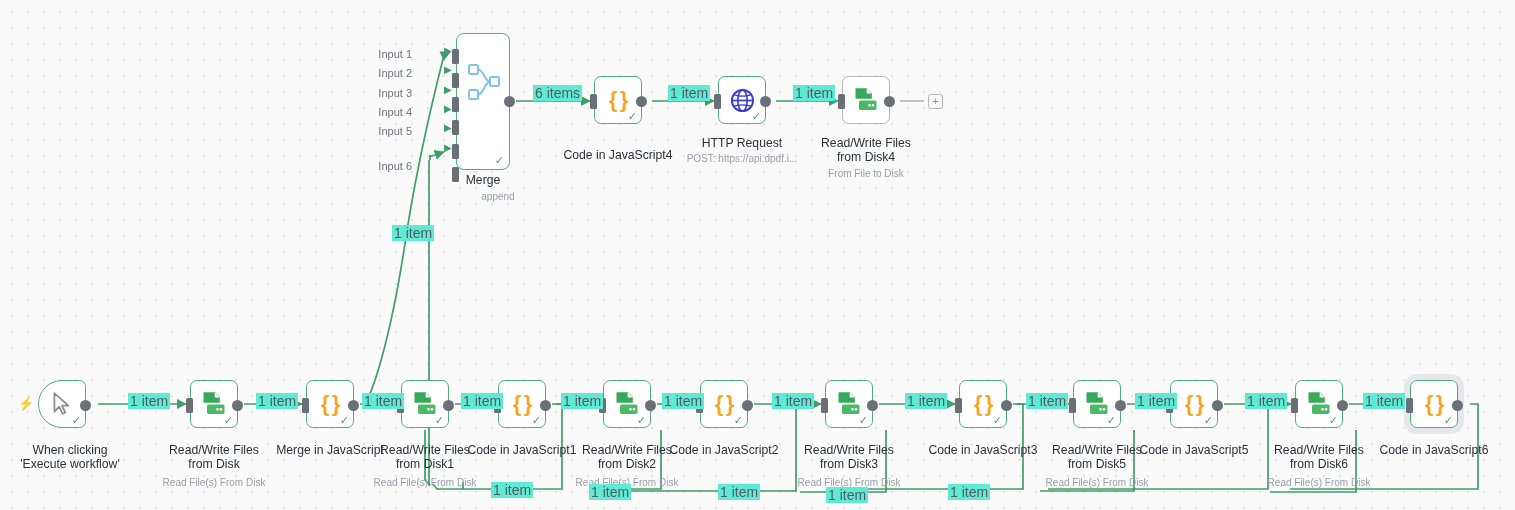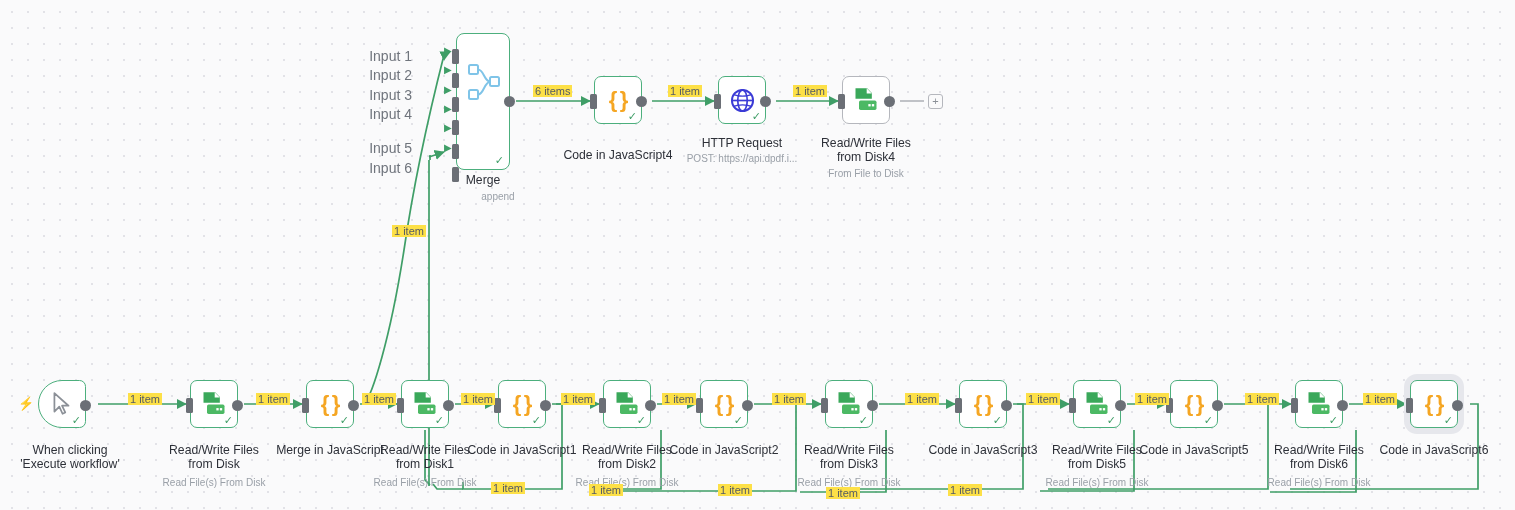--- a/index.html
+++ b/index.html
@@ -52,7 +52,7 @@
     background:#fde047; padding:0 2px; white-space:nowrap;
   }
   .inlabel {
-    position:absolute; z-index:7; font-size:14px; color:#6f747c;
+    position:absolute; z-index:7; font-size:11px; color:#6f747c;
     white-space:nowrap; text-align:right;
   }
 

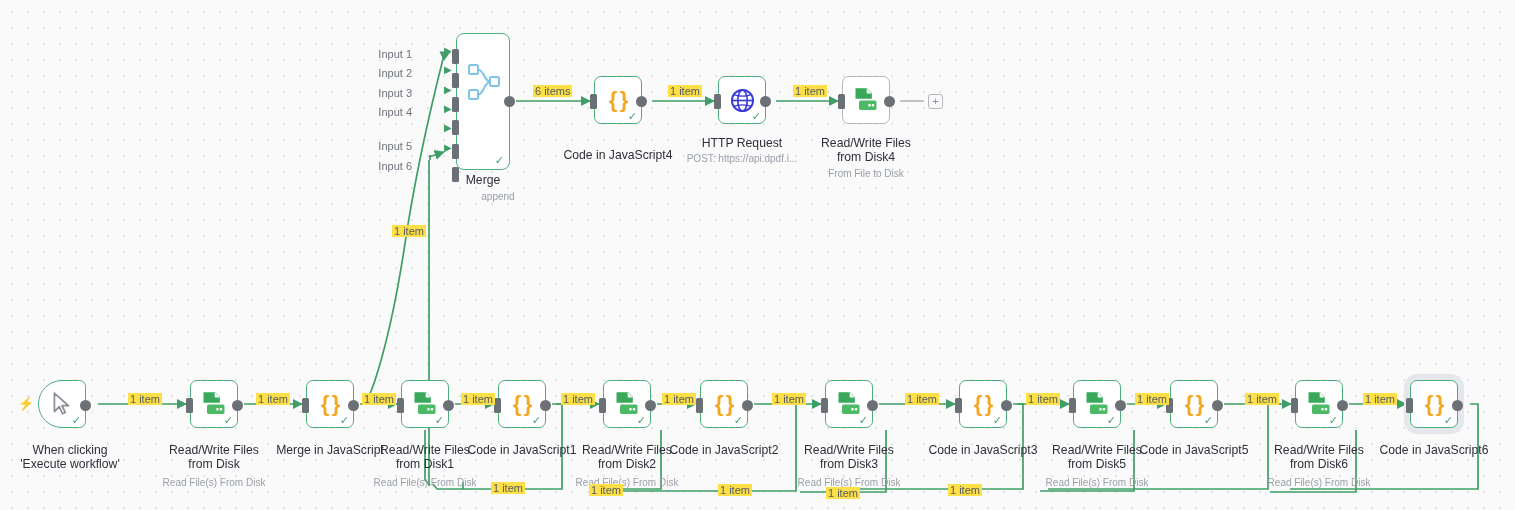--- a/index.html
+++ b/index.html
@@ -48,8 +48,8 @@
     font-size:10px; color:#9aa0a8; line-height:12px; white-space:nowrap;
   }
   .wlabel {
-    position:absolute; z-index:7; font-size:11px; color:#555b63;
-    background:#fde047; padding:0 2px; white-space:nowrap;
+    position:absolute; z-index:7; font-size:14px; color:#555b63;
+    background:#5eead4; padding:0 2px; white-space:nowrap;
   }
   .inlabel {
     position:absolute; z-index:7; font-size:11px; color:#6f747c;

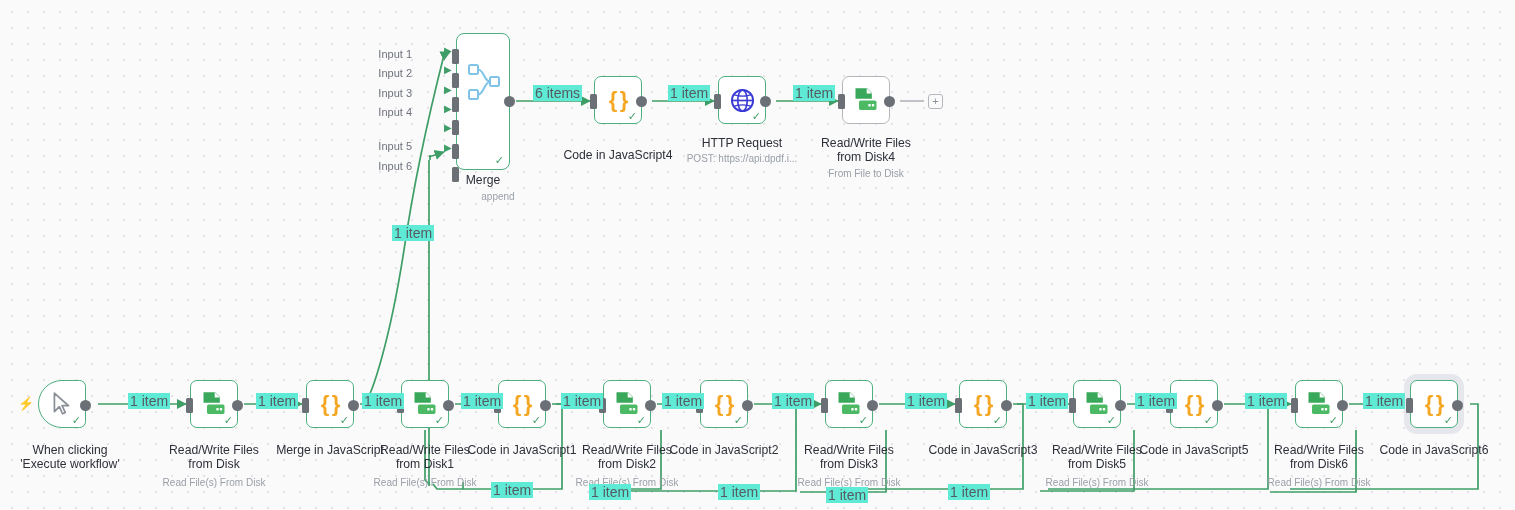--- a/index.html
+++ b/index.html
@@ -158,7 +158,7 @@
   <div class="inlabel" style="left:362px;top:67px;width:50px">Input 2</div>
   <div class="inlabel" style="left:362px;top:87px;width:50px">Input 3</div>
   <div class="inlabel" style="left:362px;top:106px;width:50px">Input 4</div>
-  <div class="inlabel" style="left:362px;top:140px;width:50px">Input 5</div>
+  <div class="inlabel" style="left:362px;top:125px;width:50px">Input 5</div>
   <div class="inlabel" style="left:362px;top:160px;width:50px">Input 6</div>
   <div class="marrow" style="left:444px;top:45px">▶</div>
   <div class="marrow" style="left:444px;top:64px">▶</div>

